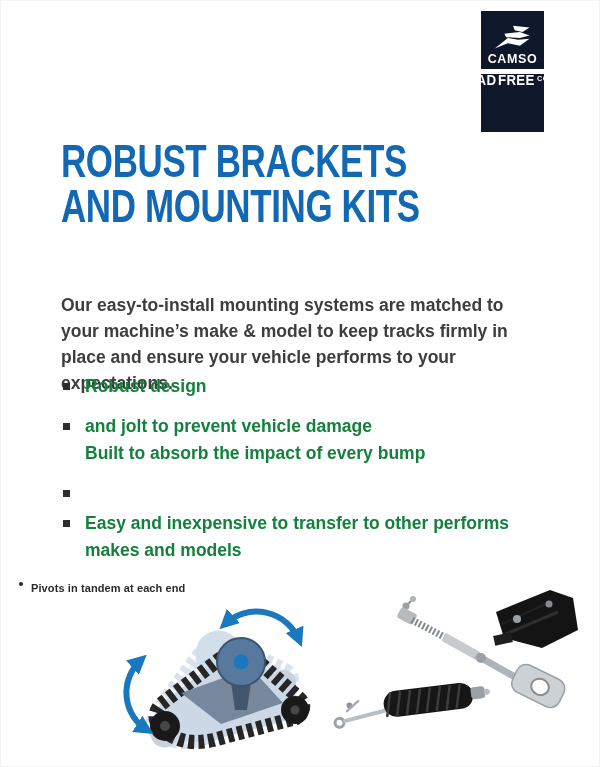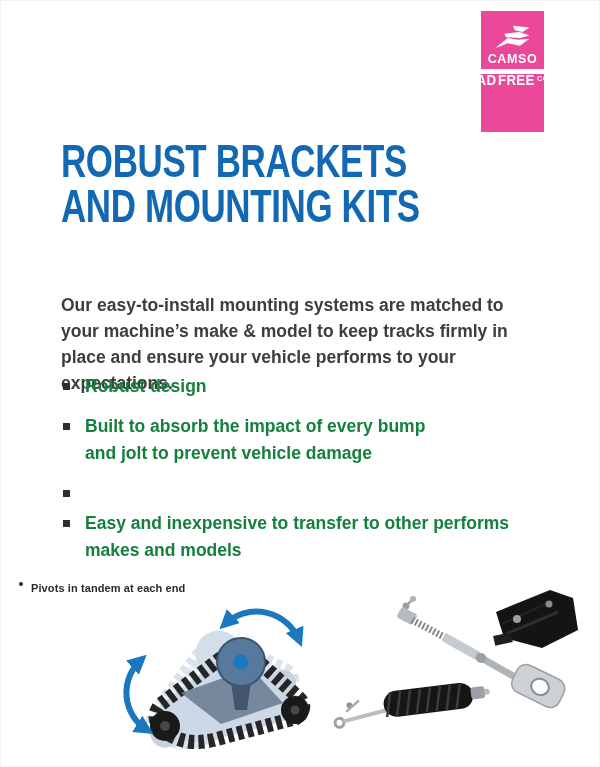--- a/index.html
+++ b/index.html
@@ -11,7 +11,7 @@
 
   
   .logo-stack{position:absolute;top:10px;right:55px;width:63px;}
-  .logo-box{width:63px;box-sizing:border-box;background:#ec4899;}
+  .logo-box{width:63px;box-sizing:border-box;background:#0f172a;}
   .camso{height:58px;display:flex;flex-direction:column;align-items:center;justify-content:flex-end;padding-bottom:4px;}
   .camso svg{display:block;margin-bottom:2px;}
   .camso-word{color:#fff;font-weight:bold;font-size:12.5px;letter-spacing:.6px;line-height:12px;}

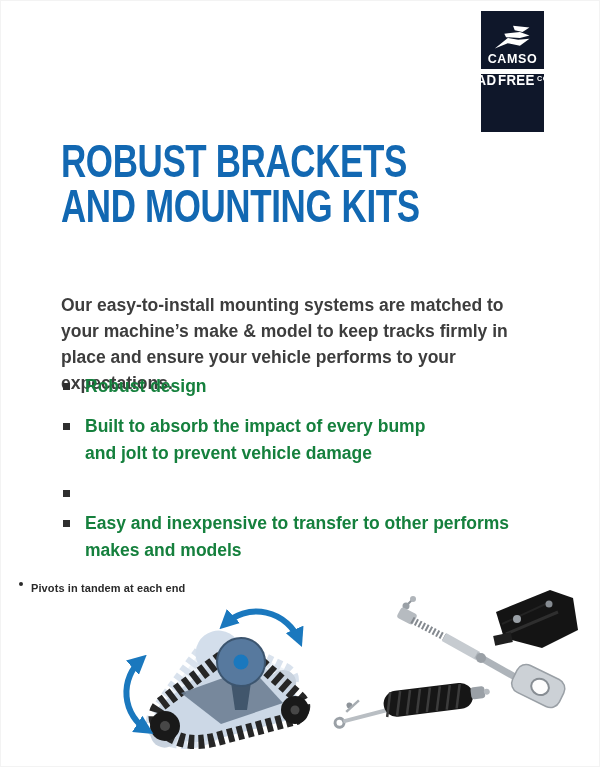--- a/index.html
+++ b/index.html
@@ -91,8 +91,8 @@
     <li>
       <span class="sq"></span>
       <span class="bl">
+        <span class="ln">and jolt to prevent vehicle damage</span>
         <span class="ln">Built to absorb the impact of every bump</span>
-        <span class="ln">and jolt to prevent vehicle damage</span>
       </span>
     </li>
     <li>

